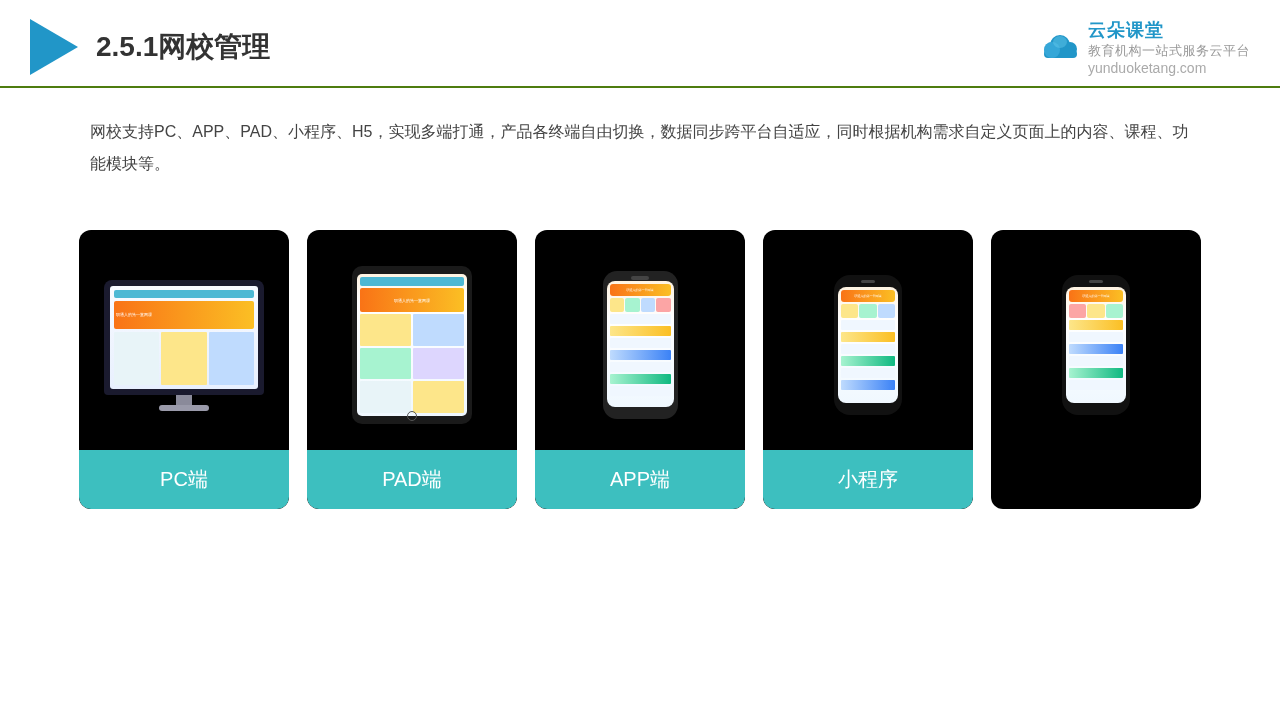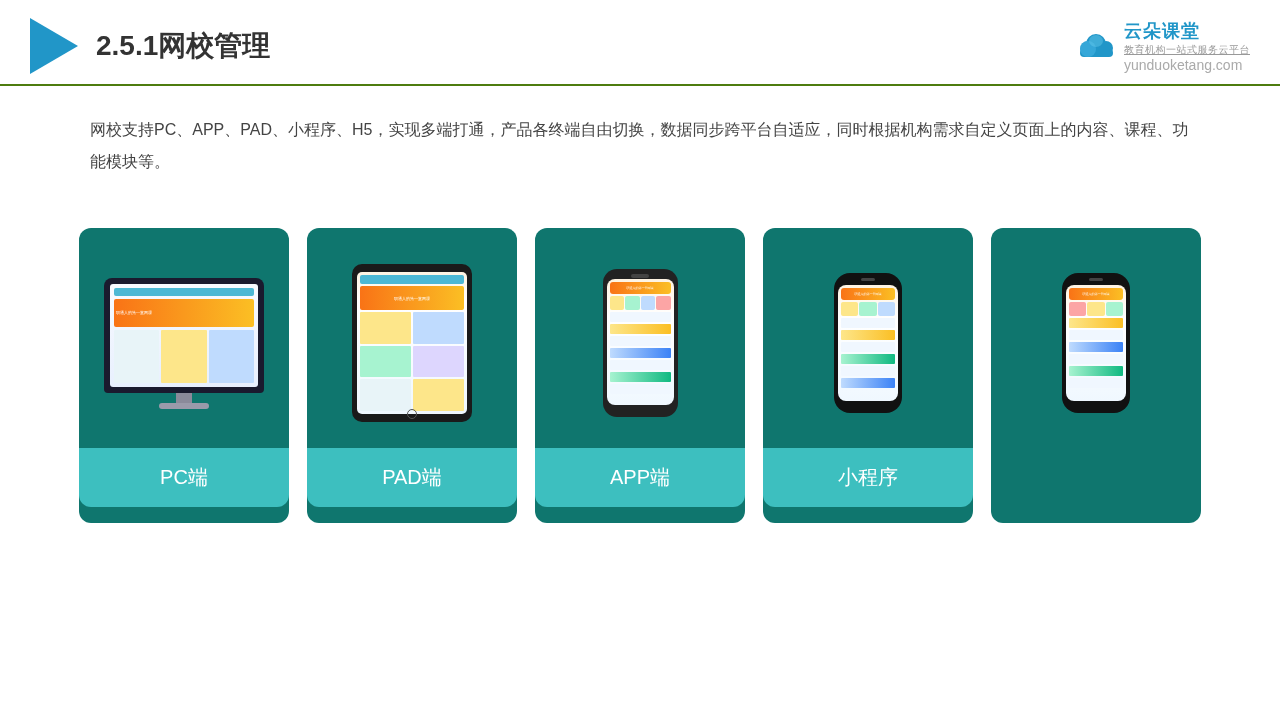--- a/index.html
+++ b/index.html
@@ -62,10 +62,9 @@
       letter-spacing: 1px;
     }
     .brand-sub {
-      font-size: 10px;
+      font-size: 13px;
       color: #999;
       letter-spacing: 0.5px;
-      text-decoration: underline;
     }
     .brand-url {
       font-size: 14px;

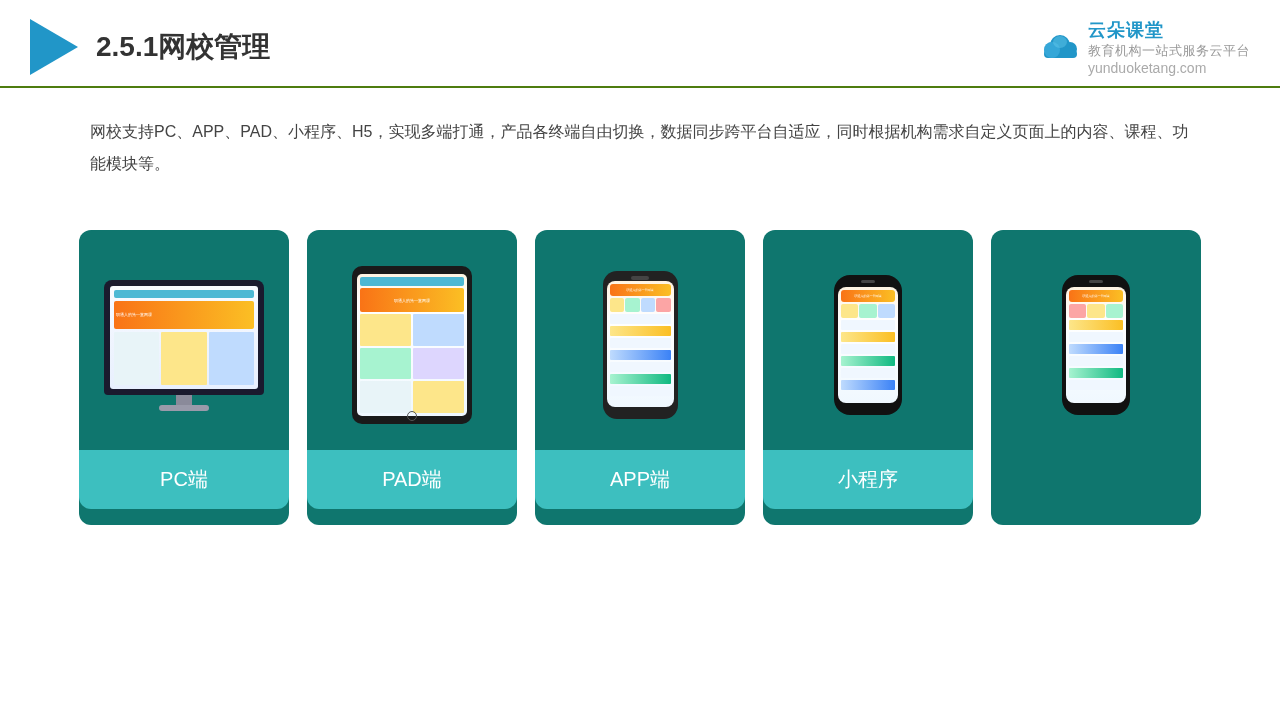--- a/index.html
+++ b/index.html
@@ -89,14 +89,14 @@
     }
 
     .card {
-      background: #0f766e;
+      background: #000000;
       border-radius: 12px;
       width: 210px;
       display: flex;
       flex-direction: column;
       align-items: center;
       overflow: hidden;
-      padding-bottom: 16px;
+      padding-bottom: 0;
     }
 
     .card-image-area {

